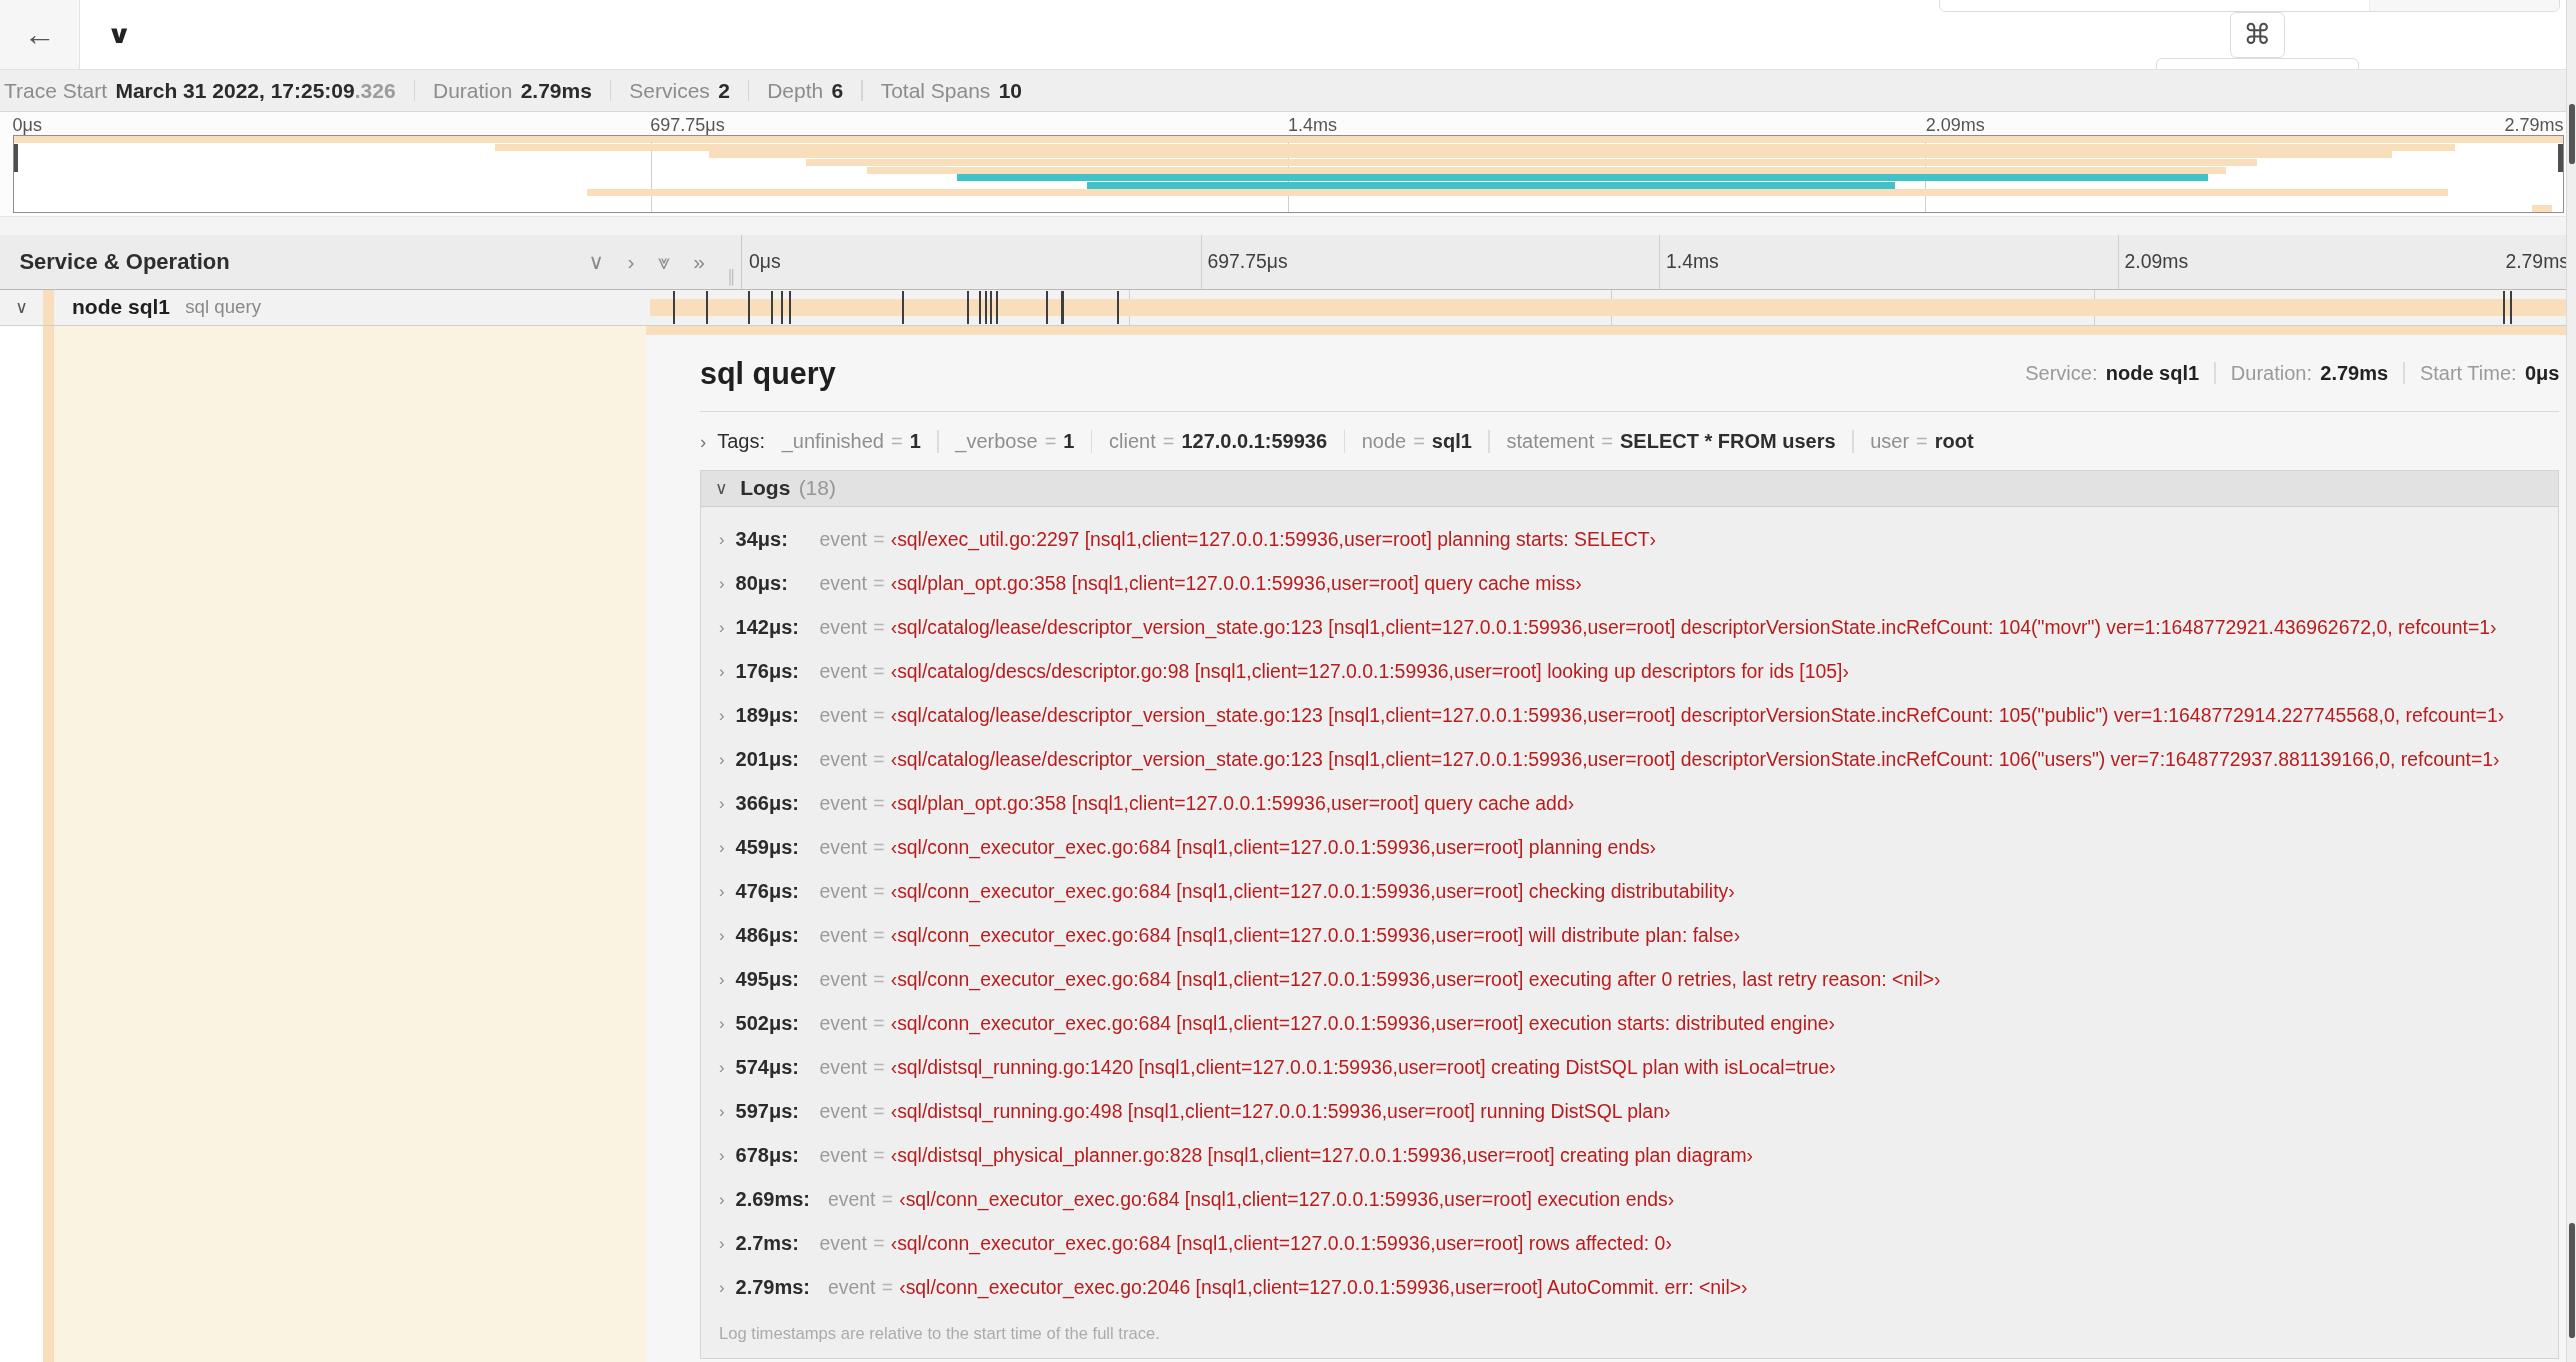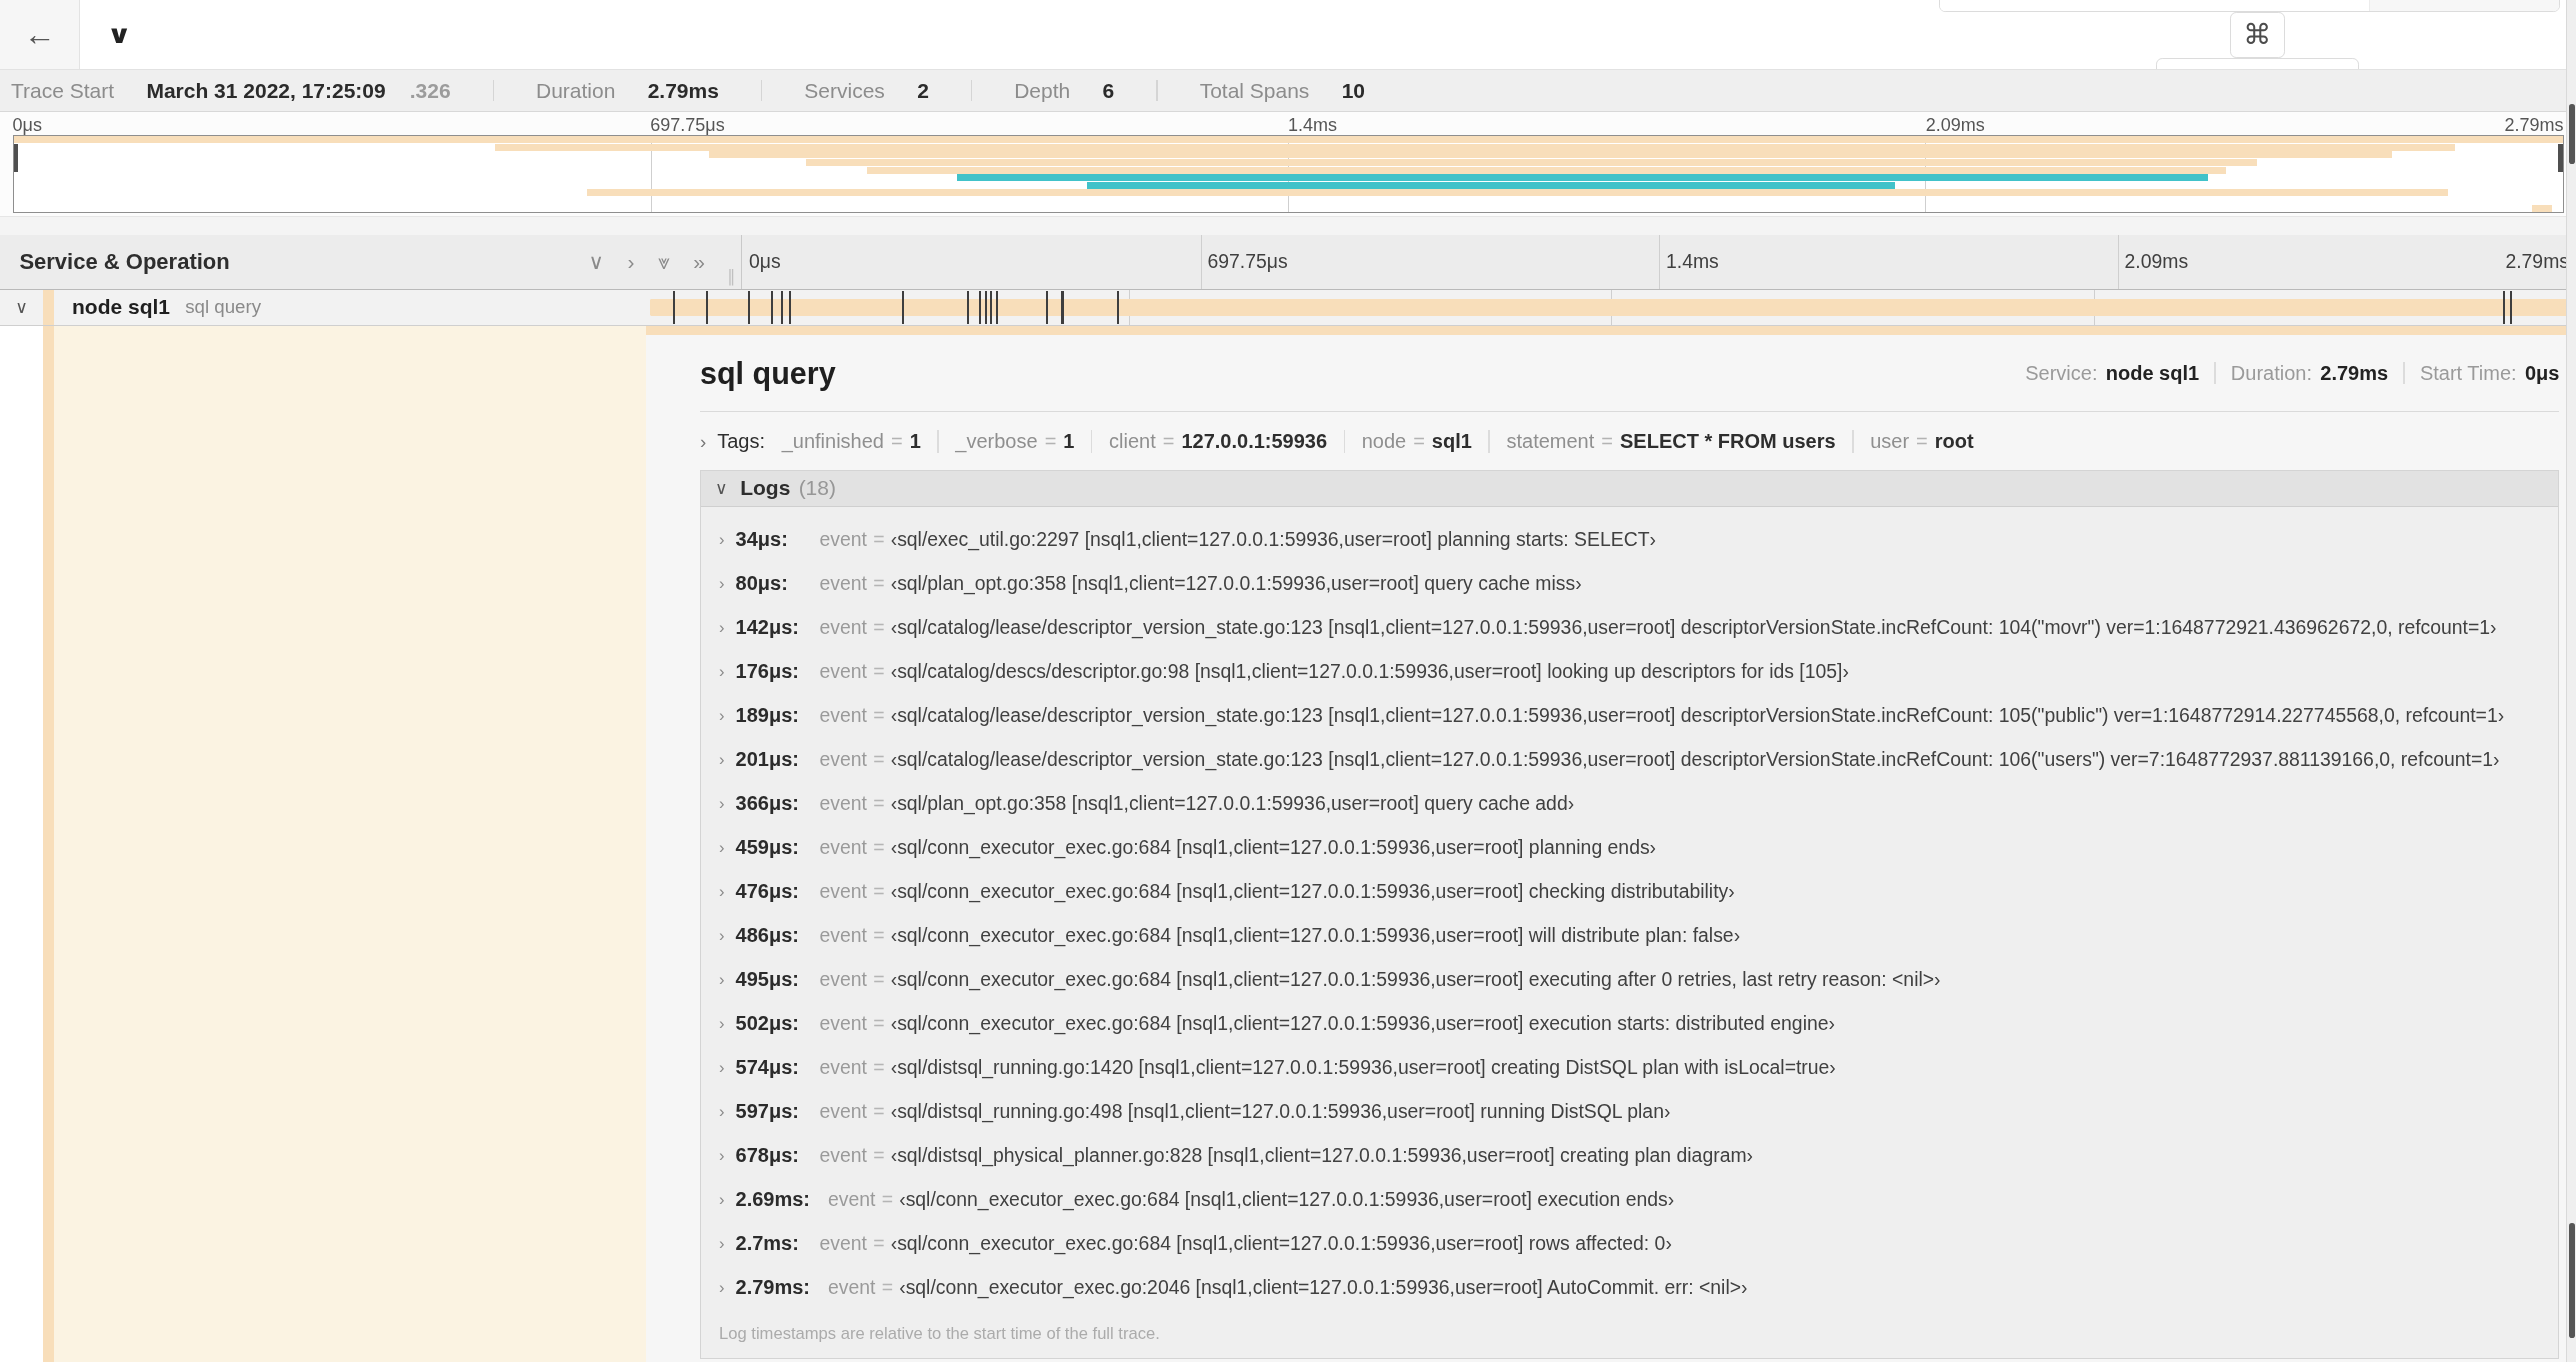--- a/index.html
+++ b/index.html
@@ -24,7 +24,7 @@
   .view-btn .caret { font-size:15.2px; color:#888; }
 
   
-  .statsbar { height:43px; background:#efefef; border-top:0.7px solid #e2e2e2; border-bottom:0.7px solid #d8d8d8; display:flex; align-items:center; padding-left:11px; font-size:21px; flex:0 0 auto;gap:24px; }
+  .statsbar { height:43px; background:#efefef; border-top:0.7px solid #e2e2e2; border-bottom:0.7px solid #d8d8d8; display:flex; align-items:center; padding-left:4px; font-size:21px; flex:0 0 auto; }
   .stat-label { color:#8c8c8c; }
   .stat-value { color:#2b2b2b; font-weight:bold; margin-left:8.3px; }
   .stat-suffix { color:#9c9c9c; font-weight:bold; }

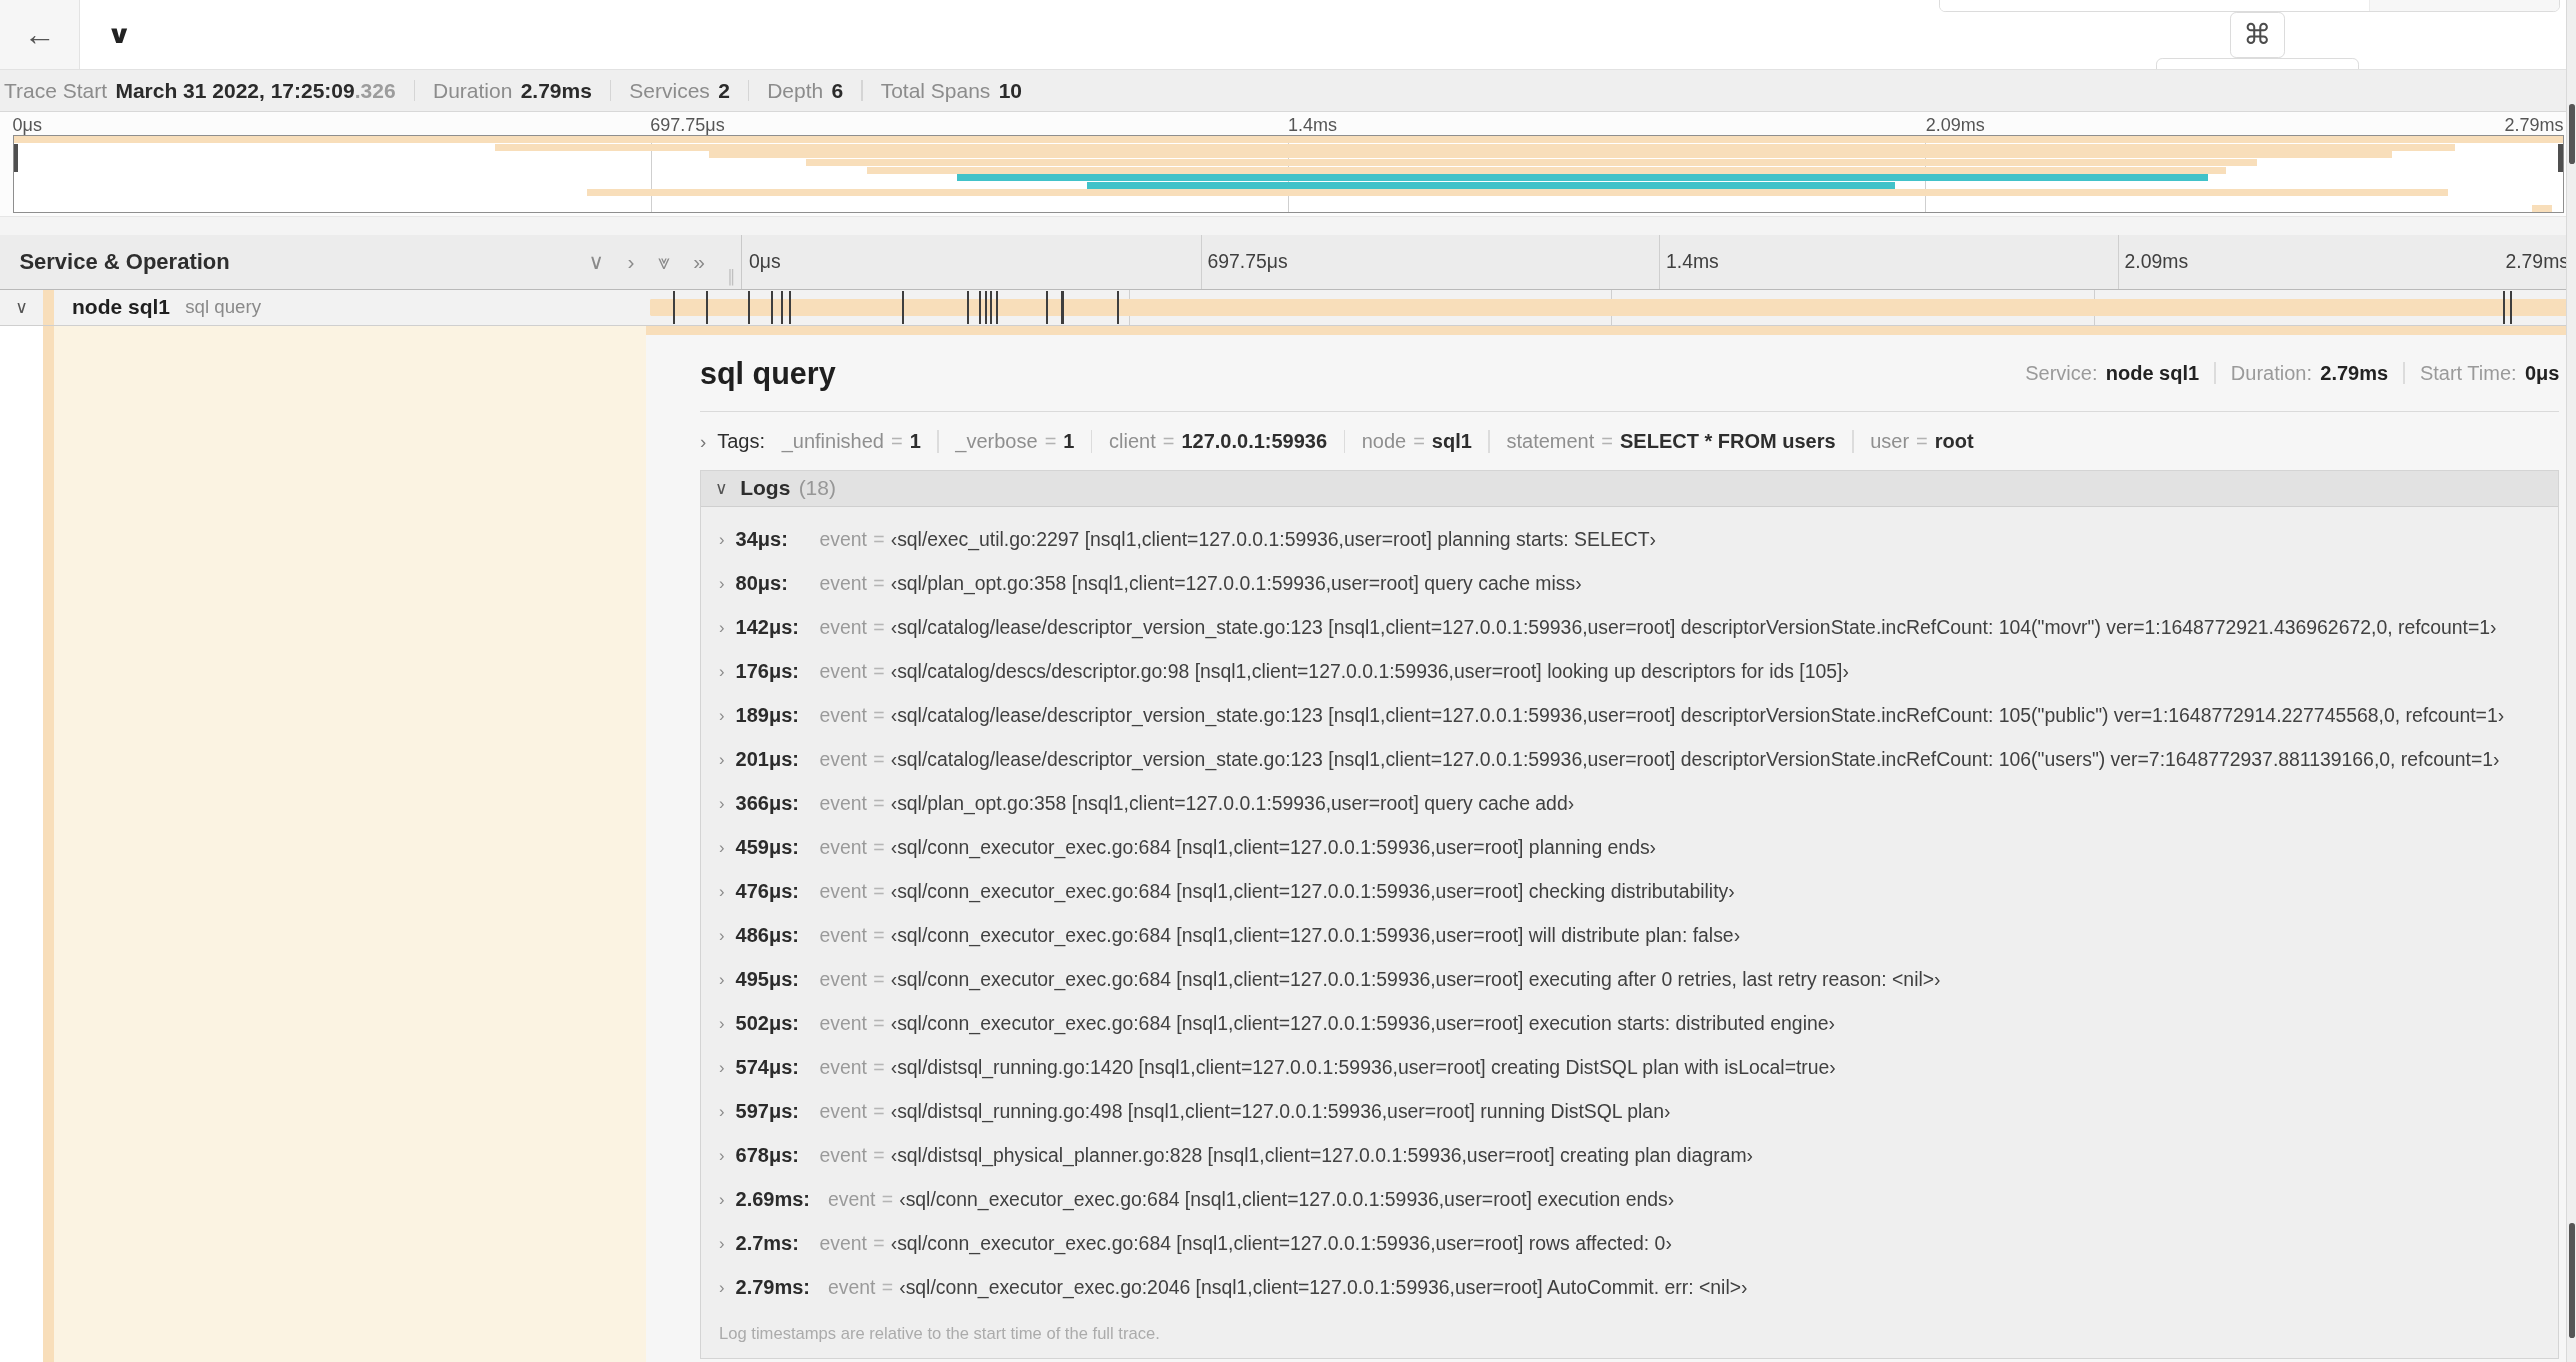--- a/index.html
+++ b/index.html
@@ -97,7 +97,7 @@
   .lr-ts { font-size:20px; font-weight:bold; color:#2b2b2b; margin-left:11px; min-width:66px; }
   .lr-key { font-size:19.4px; color:#9a9a9a; margin-left:18px; }
   .lr-eq { font-size:19.4px; color:#b5b5b5; margin:0 6.2px; }
-  .lr-val { font-size:19.4px; color:#404040; }
+  .lr-val { font-size:19.4px; color:#b91c1c; }
   .logs-note { font-size:16.6px; color:#ababab; padding:11px 0 14px 18px; }
   .spanid-row { margin-top:auto; height:44px; display:flex; align-items:center; justify-content:flex-end; padding-right:12.5px; font-size:20px; flex:0 0 auto; }
   .spanid-label { color:#bdbdbd; }

